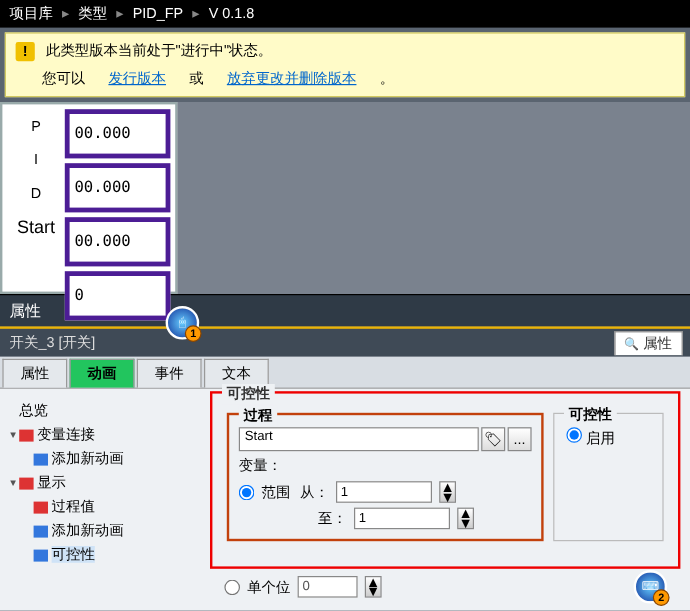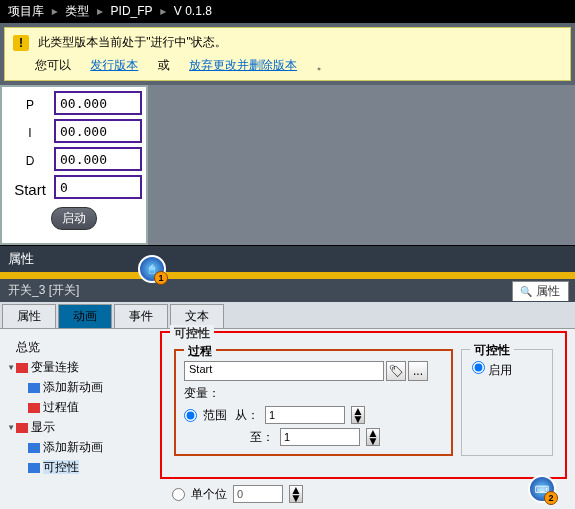--- a/index.html
+++ b/index.html
@@ -16,7 +16,7 @@
 .pid-labels span{height:28px;display:flex;align-items:center;justify-content:center}
 .pid-labels .start-lbl{font-size:15px}
 .pid-inputs{display:flex;flex-direction:column;gap:2px}
-.pid-inputs input{width:88px;height:24px;border:2px solid #4c1d95;padding:2px 4px;font-family:monospace;font-size:13px;margin-bottom:2px}
+.pid-inputs input{width:88px;height:41px;border:4px solid #4c1d95;padding:2px 4px;font-family:monospace;font-size:13px;margin-bottom:2px}
 .pid-btns{margin-top:4px;text-align:center}
 .pid-btns .row2{margin-top:4px}
 .btn3d{display:inline-block;background:linear-gradient(#6a6e78,#4a4e58);color:#fff;border:1px solid #333;border-radius:11px;padding:2px 10px;font-size:12px;margin:0 2px}

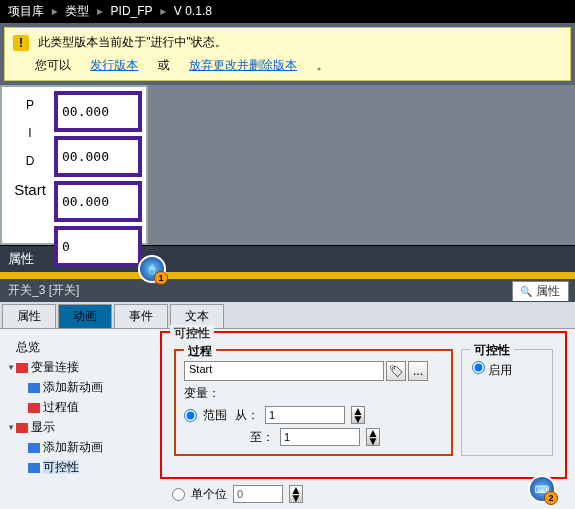--- a/index.html
+++ b/index.html
@@ -23,7 +23,7 @@
 .btn3d.sel{outline:1px dashed #3af;outline-offset:1px}
 .gray-fill{flex:1;background:#7a828e}
 .prop-hdr{background:#2f3a46;color:#fff;padding:4px 8px;font-size:13px;border-top:1px solid #000}
-.sub-hdr{background:#3f4a56;color:#ddd;padding:3px 8px;font-size:12px;border-top:7px solid #eab308;position:relative}
+.sub-hdr{background:#3f4a56;color:#ddd;padding:3px 8px;font-size:12px;border-top:2px solid #eab308;position:relative}
 .sub-hdr .prop-tab{position:absolute;right:6px;top:2px;background:#fff;border:1px solid #888;border-bottom:none;padding:1px 8px;color:#333}
 .sub-hdr .prop-tab::before{content:"🔍";font-size:10px;margin-right:3px}
 .tabs{background:#d8dde3;display:flex;border-bottom:1px solid #999;padding-top:2px}

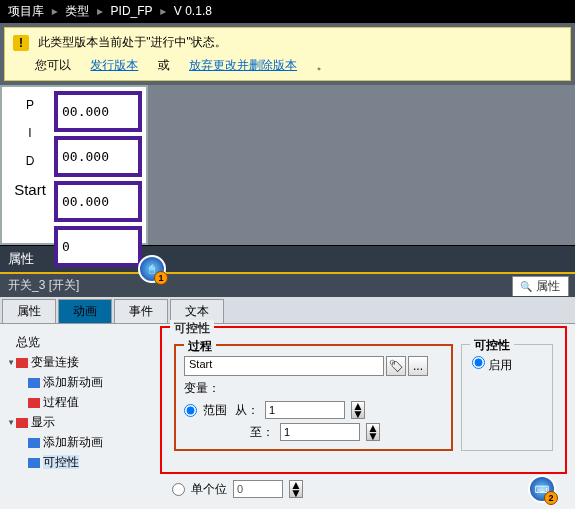--- a/index.html
+++ b/index.html
@@ -28,7 +28,7 @@
 .sub-hdr .prop-tab::before{content:"🔍";font-size:10px;margin-right:3px}
 .tabs{background:#d8dde3;display:flex;border-bottom:1px solid #999;padding-top:2px}
 .tab{padding:3px 14px;border:1px solid #999;border-bottom:none;background:#e4e8ec;margin-left:2px;cursor:pointer}
-.tab.active{background:#0369a1;font-weight:normal}
+.tab.active{background:#22c55e;font-weight:bold}
 .lower{display:flex;background:#eef1f4;height:185px}
 .tree{width:160px;padding:8px 6px;font-size:12px;line-height:20px}
 .tree .node{white-space:nowrap}

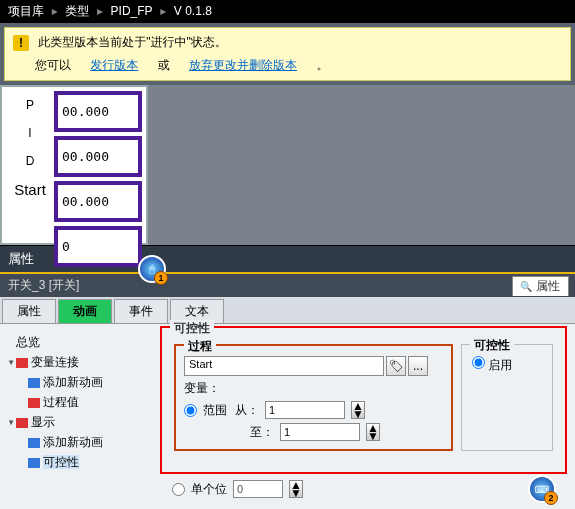--- a/index.html
+++ b/index.html
@@ -30,7 +30,7 @@
 .tab{padding:3px 14px;border:1px solid #999;border-bottom:none;background:#e4e8ec;margin-left:2px;cursor:pointer}
 .tab.active{background:#22c55e;font-weight:bold}
 .lower{display:flex;background:#eef1f4;height:185px}
-.tree{width:160px;padding:8px 6px;font-size:12px;line-height:20px}
+.tree{width:175px;padding:8px 6px;font-size:12px;line-height:20px}
 .tree .node{white-space:nowrap}
 .tree .exp{display:inline-block;width:10px;text-align:center;color:#555;font-family:monospace}
 .tree .ficon{display:inline-block;width:12px;height:10px;margin-right:3px;vertical-align:middle}

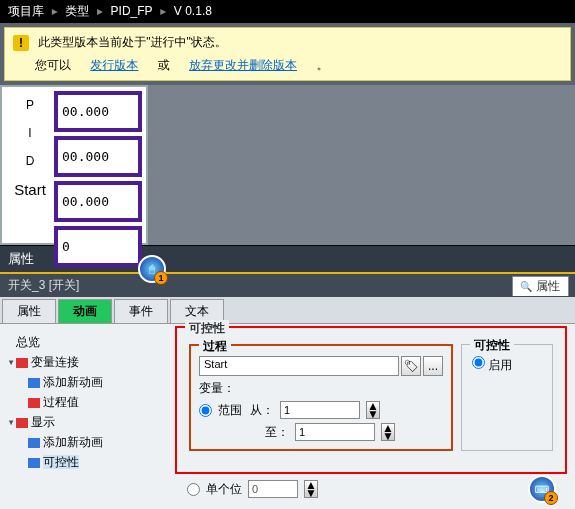--- a/index.html
+++ b/index.html
@@ -128,8 +128,8 @@
     <div class="node"><span class="exp"></span><span>总览</span></div>
     <div class="node"><span class="exp">▾</span><span class="ficon red"></span><span>变量连接</span></div>
     <div class="node" style="padding-left:22px"><span class="ficon blue"></span><span>添加新动画</span></div>
+    <div class="node"><span class="exp">▾</span><span class="ficon red"></span><span>显示</span></div>
     <div class="node" style="padding-left:22px"><span class="ficon red"></span><span>过程值</span></div>
-    <div class="node"><span class="exp">▾</span><span class="ficon red"></span><span>显示</span></div>
     <div class="node" style="padding-left:22px"><span class="ficon blue"></span><span>添加新动画</span></div>
     <div class="node" style="padding-left:22px"><span class="ficon blue"></span><span class="hl">可控性</span></div>
   </div>

